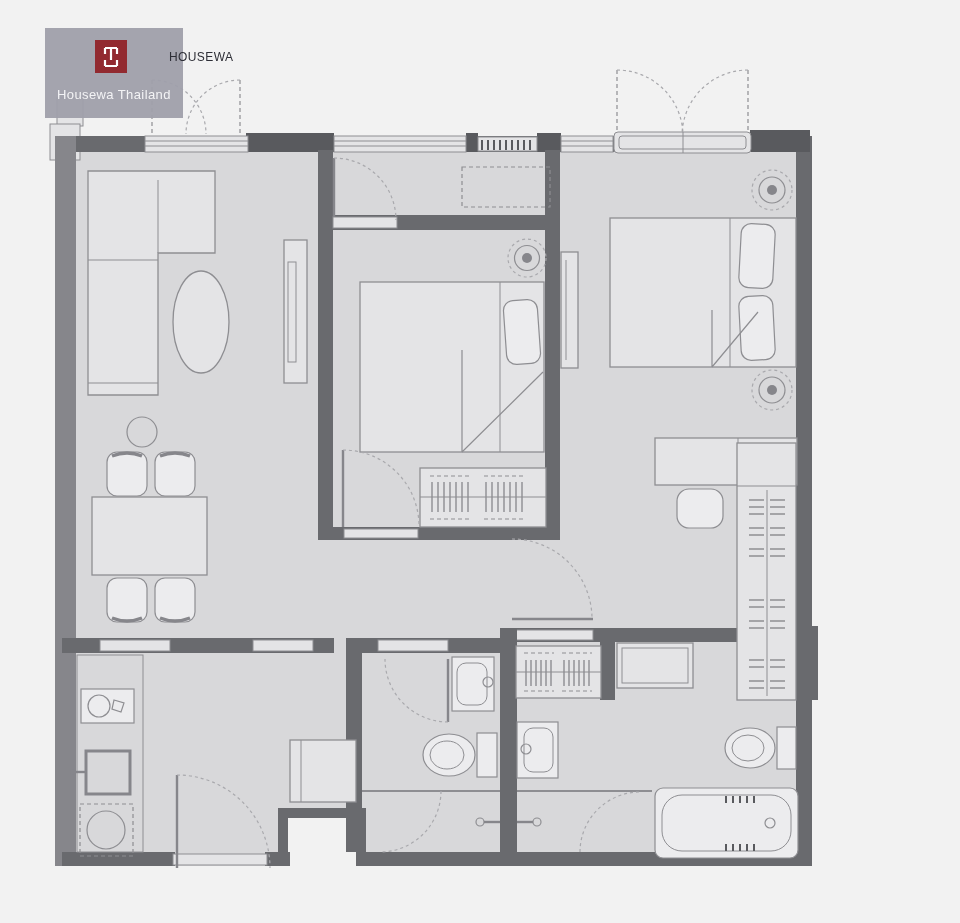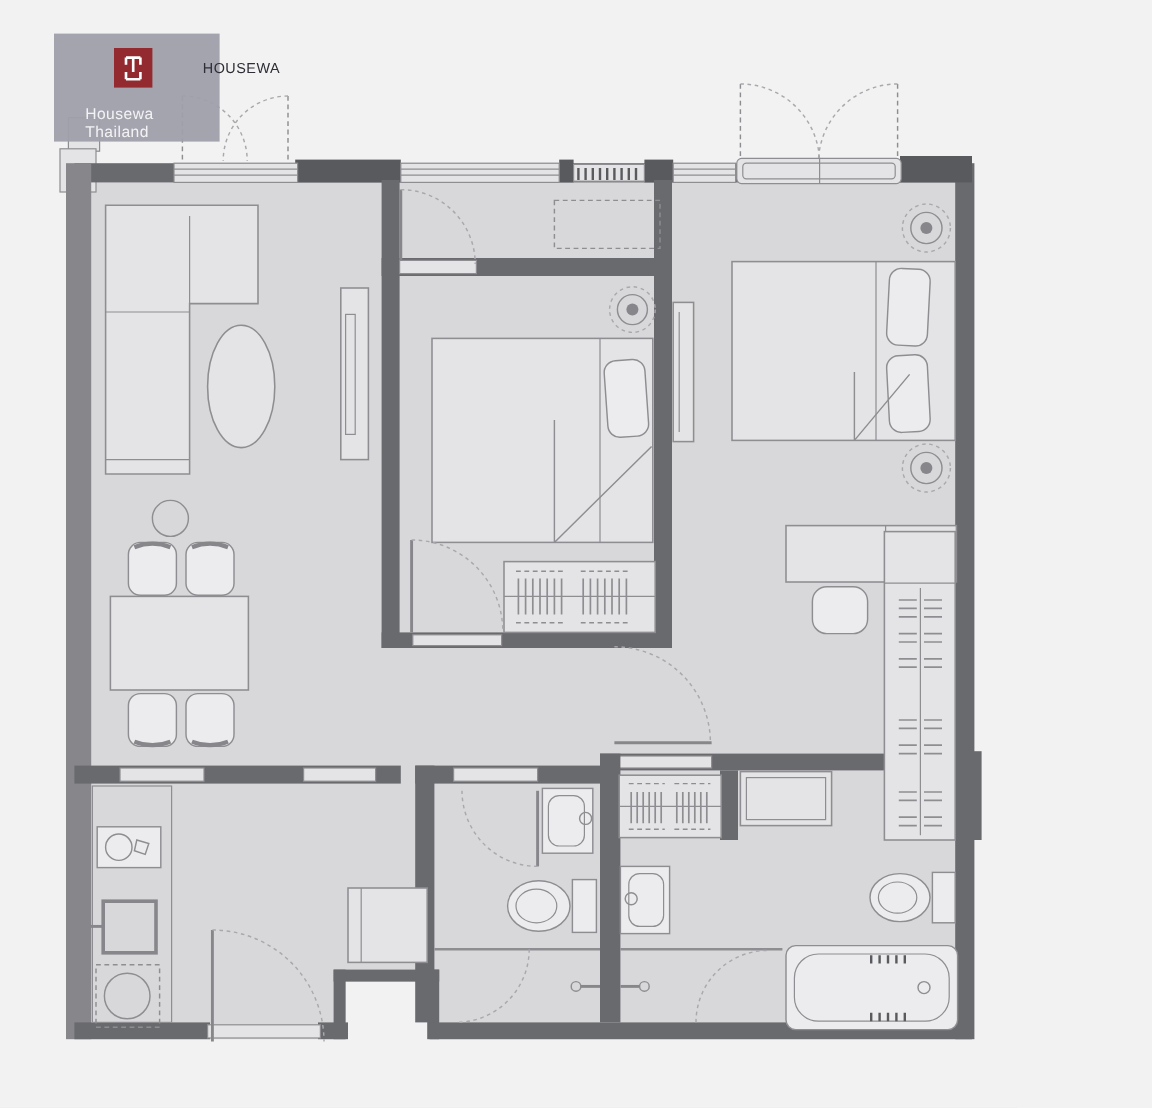--- a/index.html
+++ b/index.html
@@ -34,7 +34,7 @@
             background:var(--logo-red,#8d2026);}
   .brandbox .brand{position:absolute;left:84px;top:22px;font-size:12px;font-weight:normal;
             letter-spacing:0.4px;color:var(--brand-color,#23242c);margin-left:40px;}
-  .brandbox .sub{position:absolute;left:26px;top:59px;font-size:13px;
+  .brandbox .sub{position:absolute;left:12px;top:59px;font-size:13px;
             letter-spacing:0.4px;color:var(--subtitle,#f4f4f6);}
 </style>
 </head>

